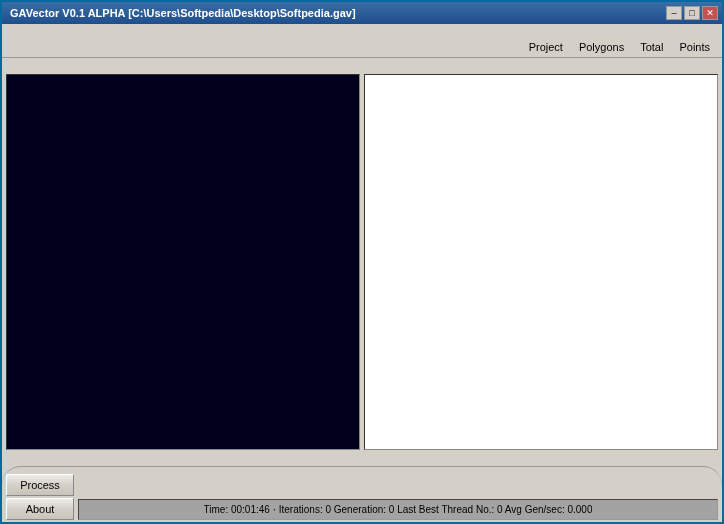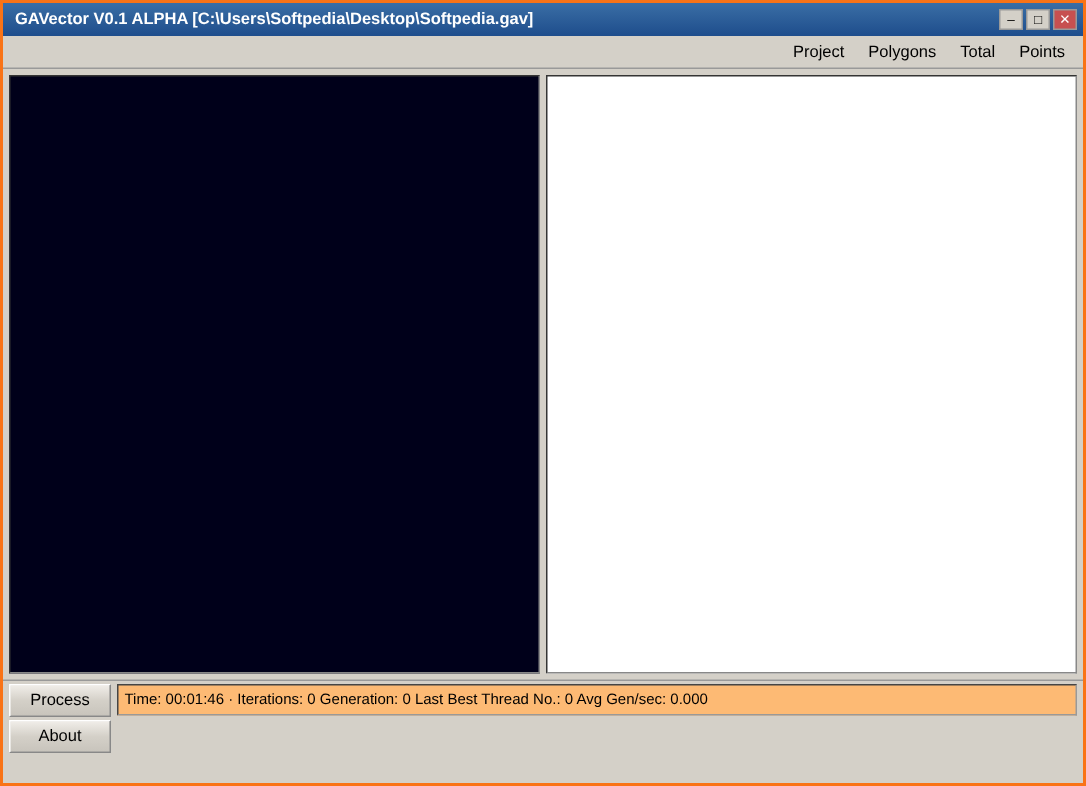--- a/index.html
+++ b/index.html
@@ -16,10 +16,11 @@
     .window {
       width: 724px;
       height: 524px;
-      border: 2px solid #f97316;
+      border: 2px solid #0369a1;
       background: #d4d0c8;
       display: flex;
       flex-direction: column;
+      gap: 12px;
     }
 
     .title-bar {

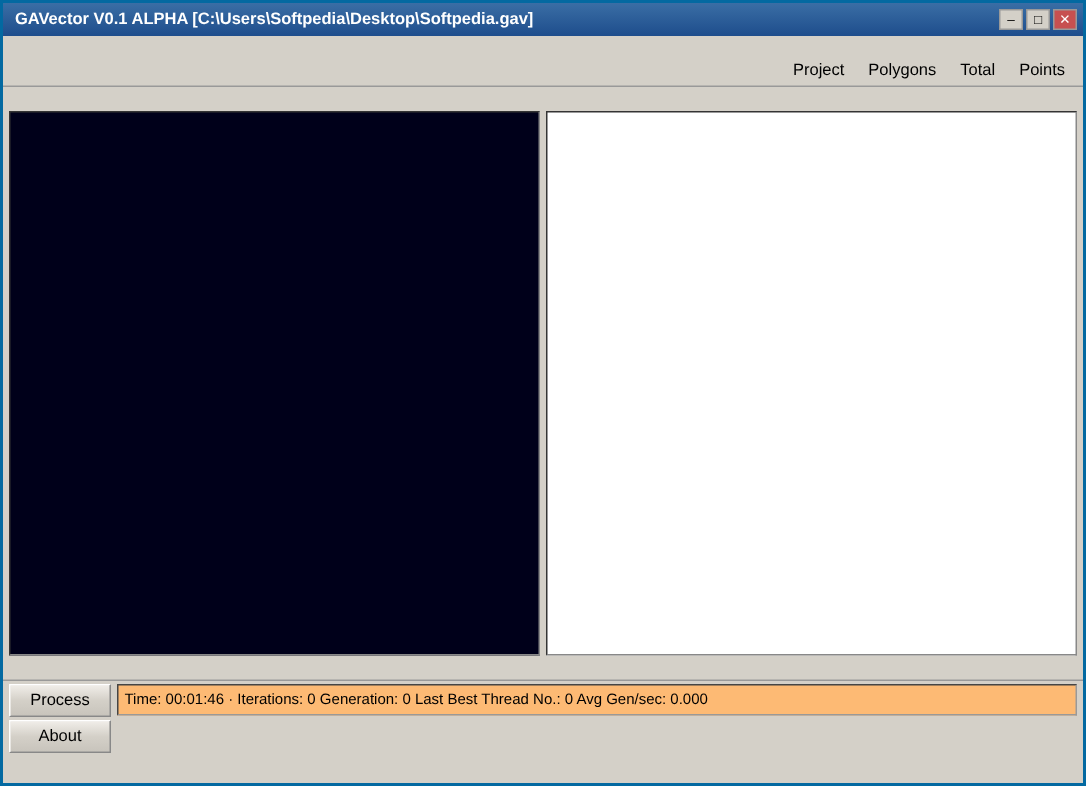--- a/index.html
+++ b/index.html
@@ -108,14 +108,15 @@
 
     
     .status-bar {
-      height: 69px;
+      height: 56px;
       background: #d4d0c8;
       border-top: 1px solid #999;
       display: flex;
-      align-items: flex-start;
+      align-items: flex-end;
       padding: 2px 4px;
       flex-shrink: 0;
       gap: 4px;
+      border-radius: 19px;
     }
 
     .status-buttons {

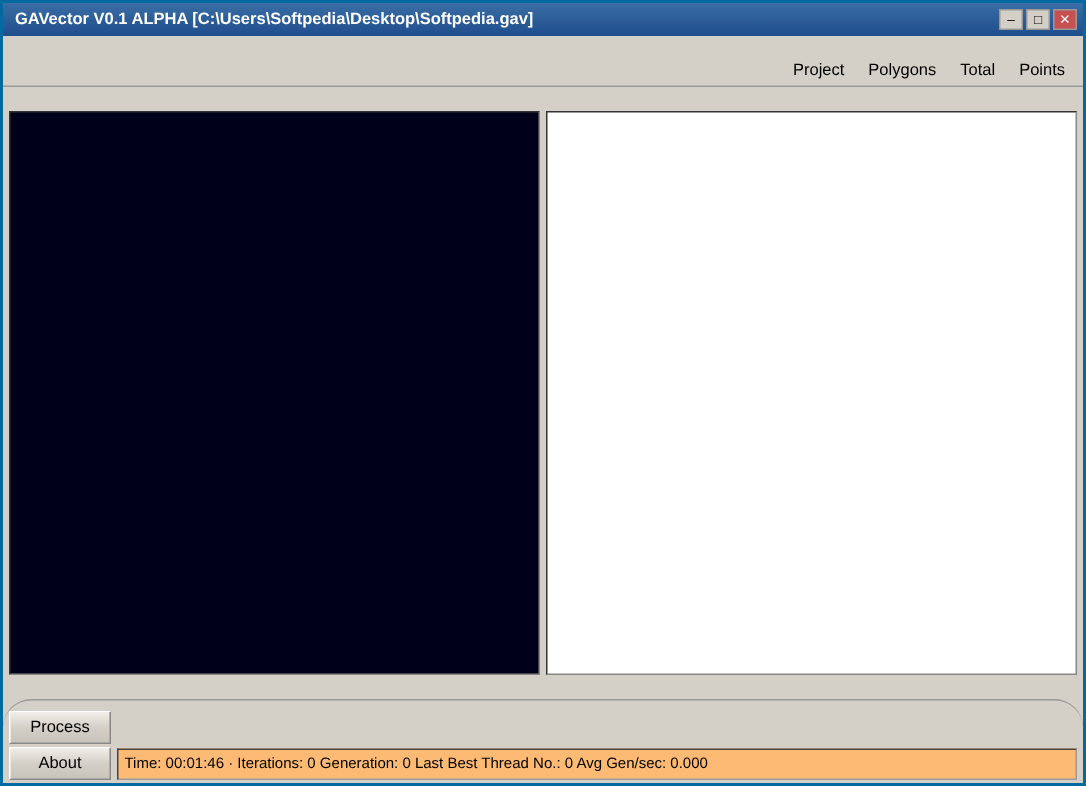--- a/index.html
+++ b/index.html
@@ -144,14 +144,14 @@
     .status-text-area {
       flex: 1;
       display: flex;
-      flex-direction: column;
+      flex-direction: row;
       justify-content: center;
       font-size: 10px;
       color: #000;
       line-height: 1.5;
       padding: 2px 4px;
       border: 1px inset #999;
-      background: #fdba74;
+      background: #a3a3a3;
       overflow: hidden;
     }
 

